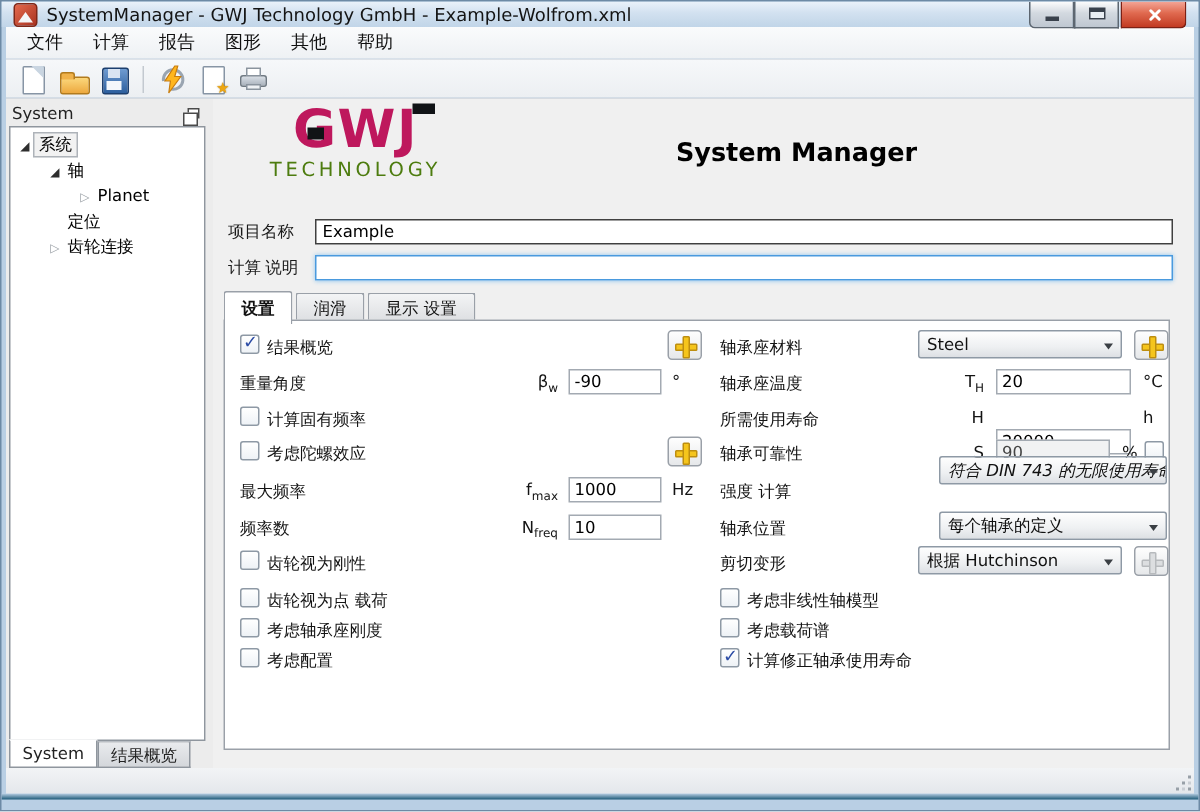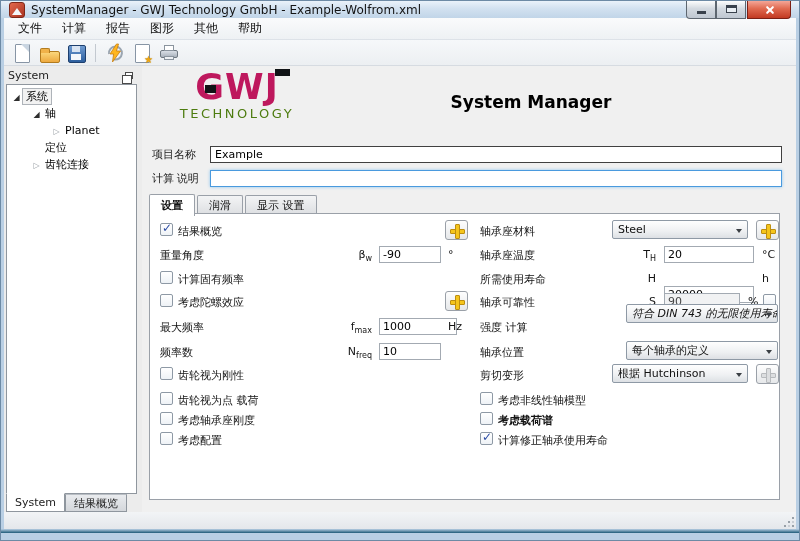--- a/index.html
+++ b/index.html
@@ -258,7 +258,7 @@
 
           <span class="lbl" style="left:10px;top:106px;">最大频率</span>
           <span class="sym" style="left:180px;top:106px;width:42px;"><span>f</span><sub>max</sub></span>
-          <input class="inp" style="left: 229px; top: 104px; width: 78px;" value="1000">
+          <input class="inp" style="left: 229px; top: 104px; width: 62px;" value="1000">
           <span class="unit" style="left:298px;top:106px;">Hz</span>
           <span class="lbl" style="left:330px;top:106px;">强度 计算</span>
           <div class="dd" style="left:476px;top:90px;width:152px;font-style:italic;">

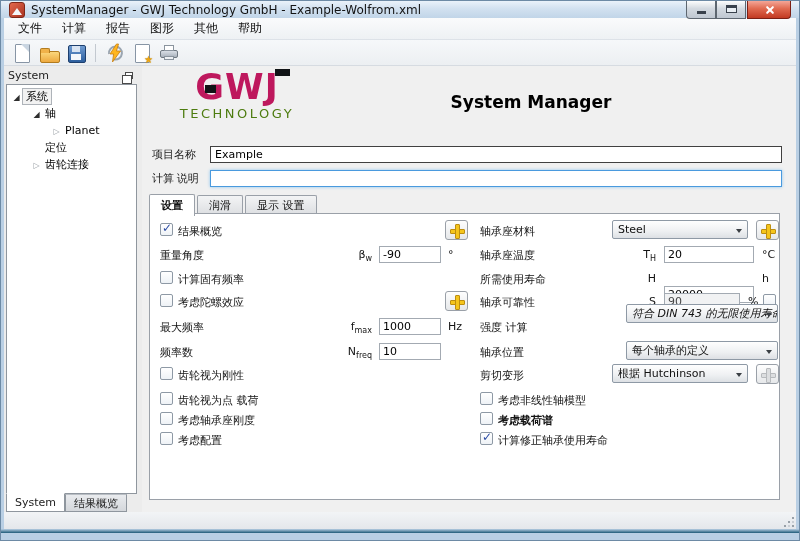--- a/index.html
+++ b/index.html
@@ -289,7 +289,7 @@
           <div class="cb" style="left:10px;top:198px;"></div>
           <span class="lbl" style="left:28px;top:199px;">考虑轴承座刚度</span>
           <div class="cb" style="left:330px;top:198px;"></div>
-          <span class="lbl" style="left:348px;top:199px;font-weight:bold;">考虑载荷谱</span>
+          <span class="lbl" style="left:348px;top:199px;">考虑载荷谱</span>
 
           <div class="cb" style="left:10px;top:218px;"></div>
           <span class="lbl" style="left:28px;top:219px;">考虑配置</span>

